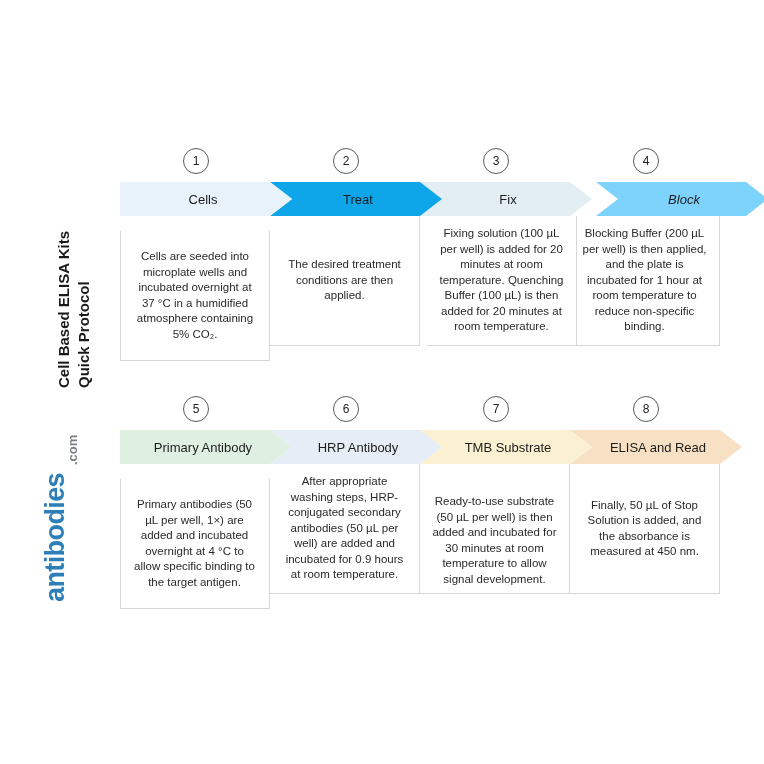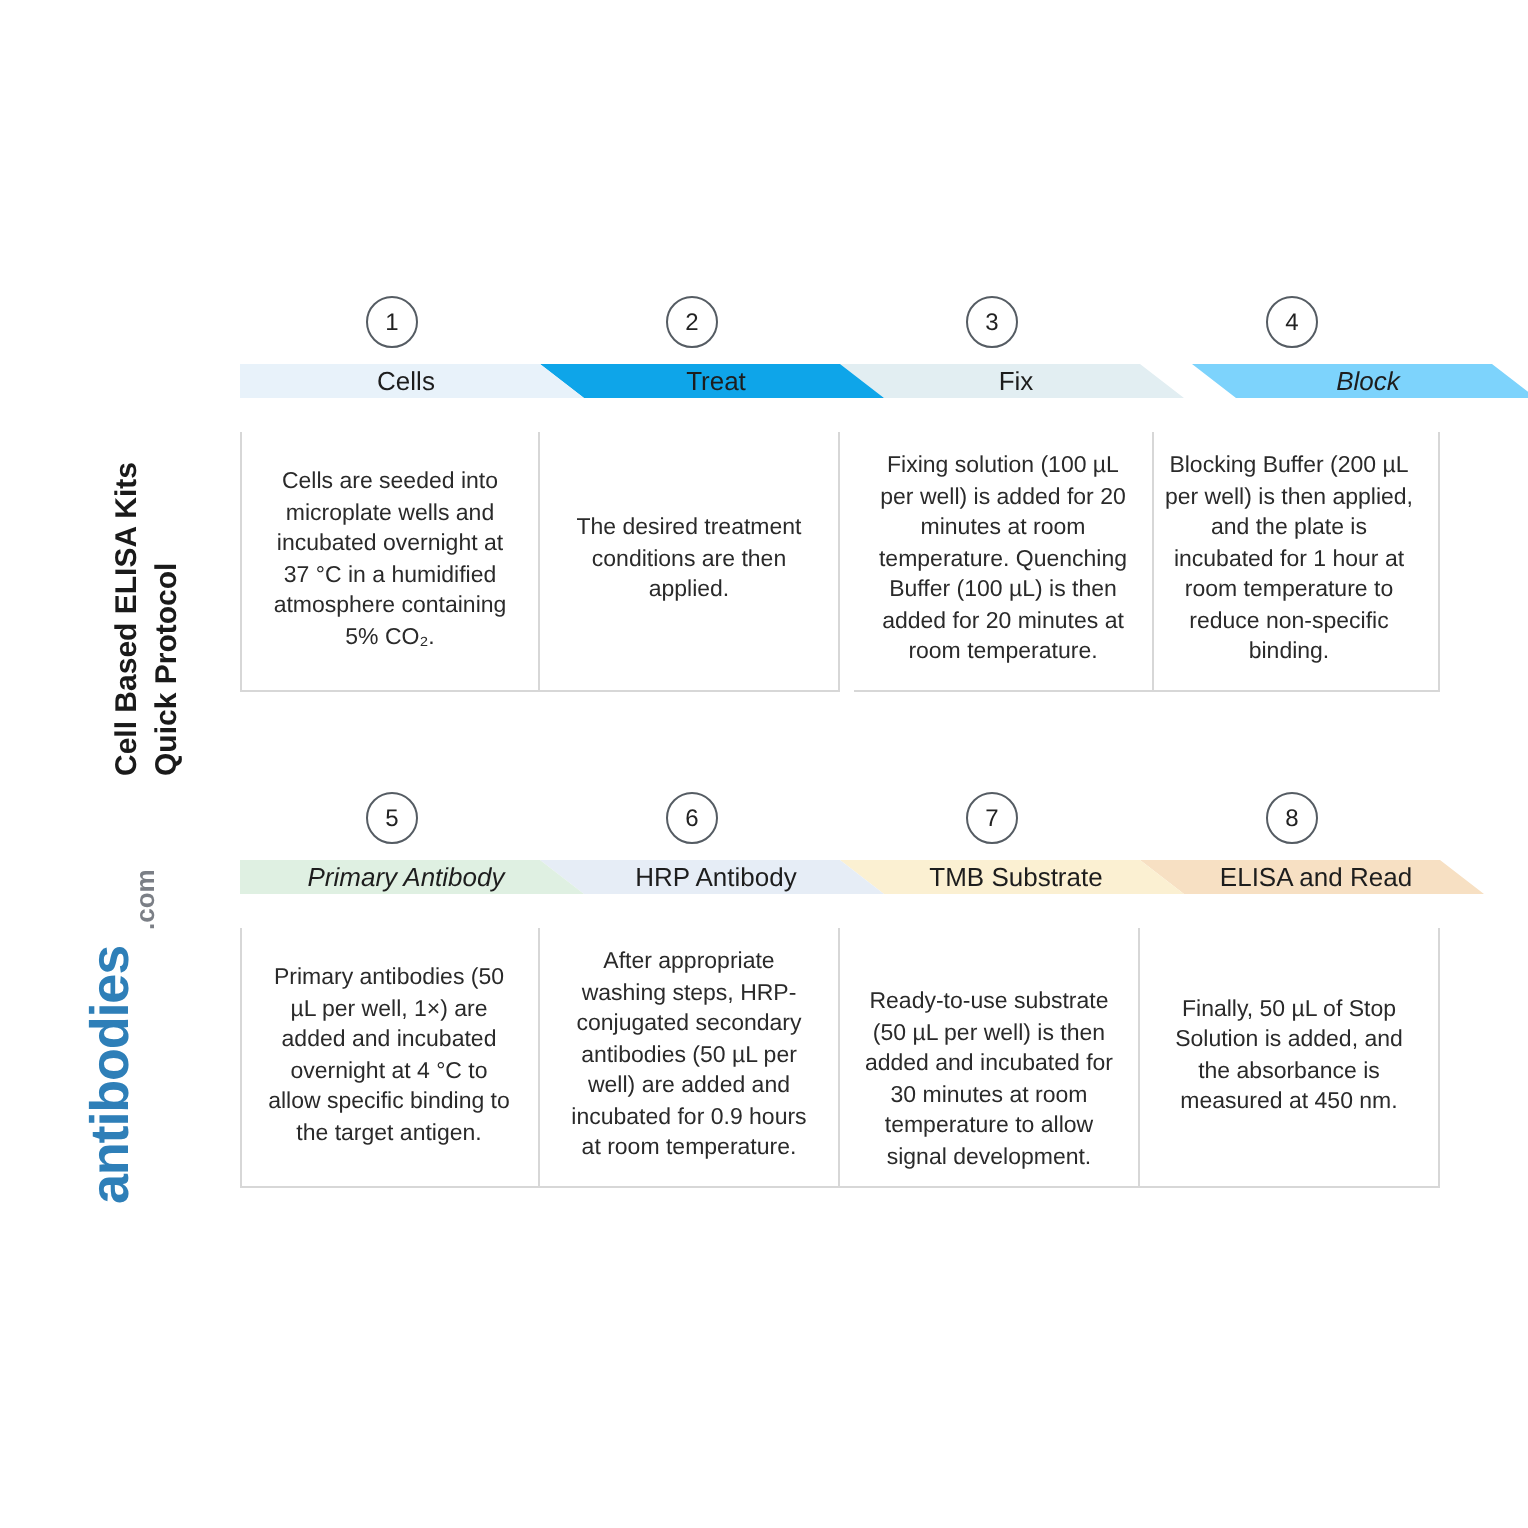--- a/index.html
+++ b/index.html
@@ -104,7 +104,7 @@
   .chev {
     position: absolute;
     top: 0;
-    height: 17px;
+    height: 34px;
     display: flex;
     align-items: center;
     box-sizing: border-box;

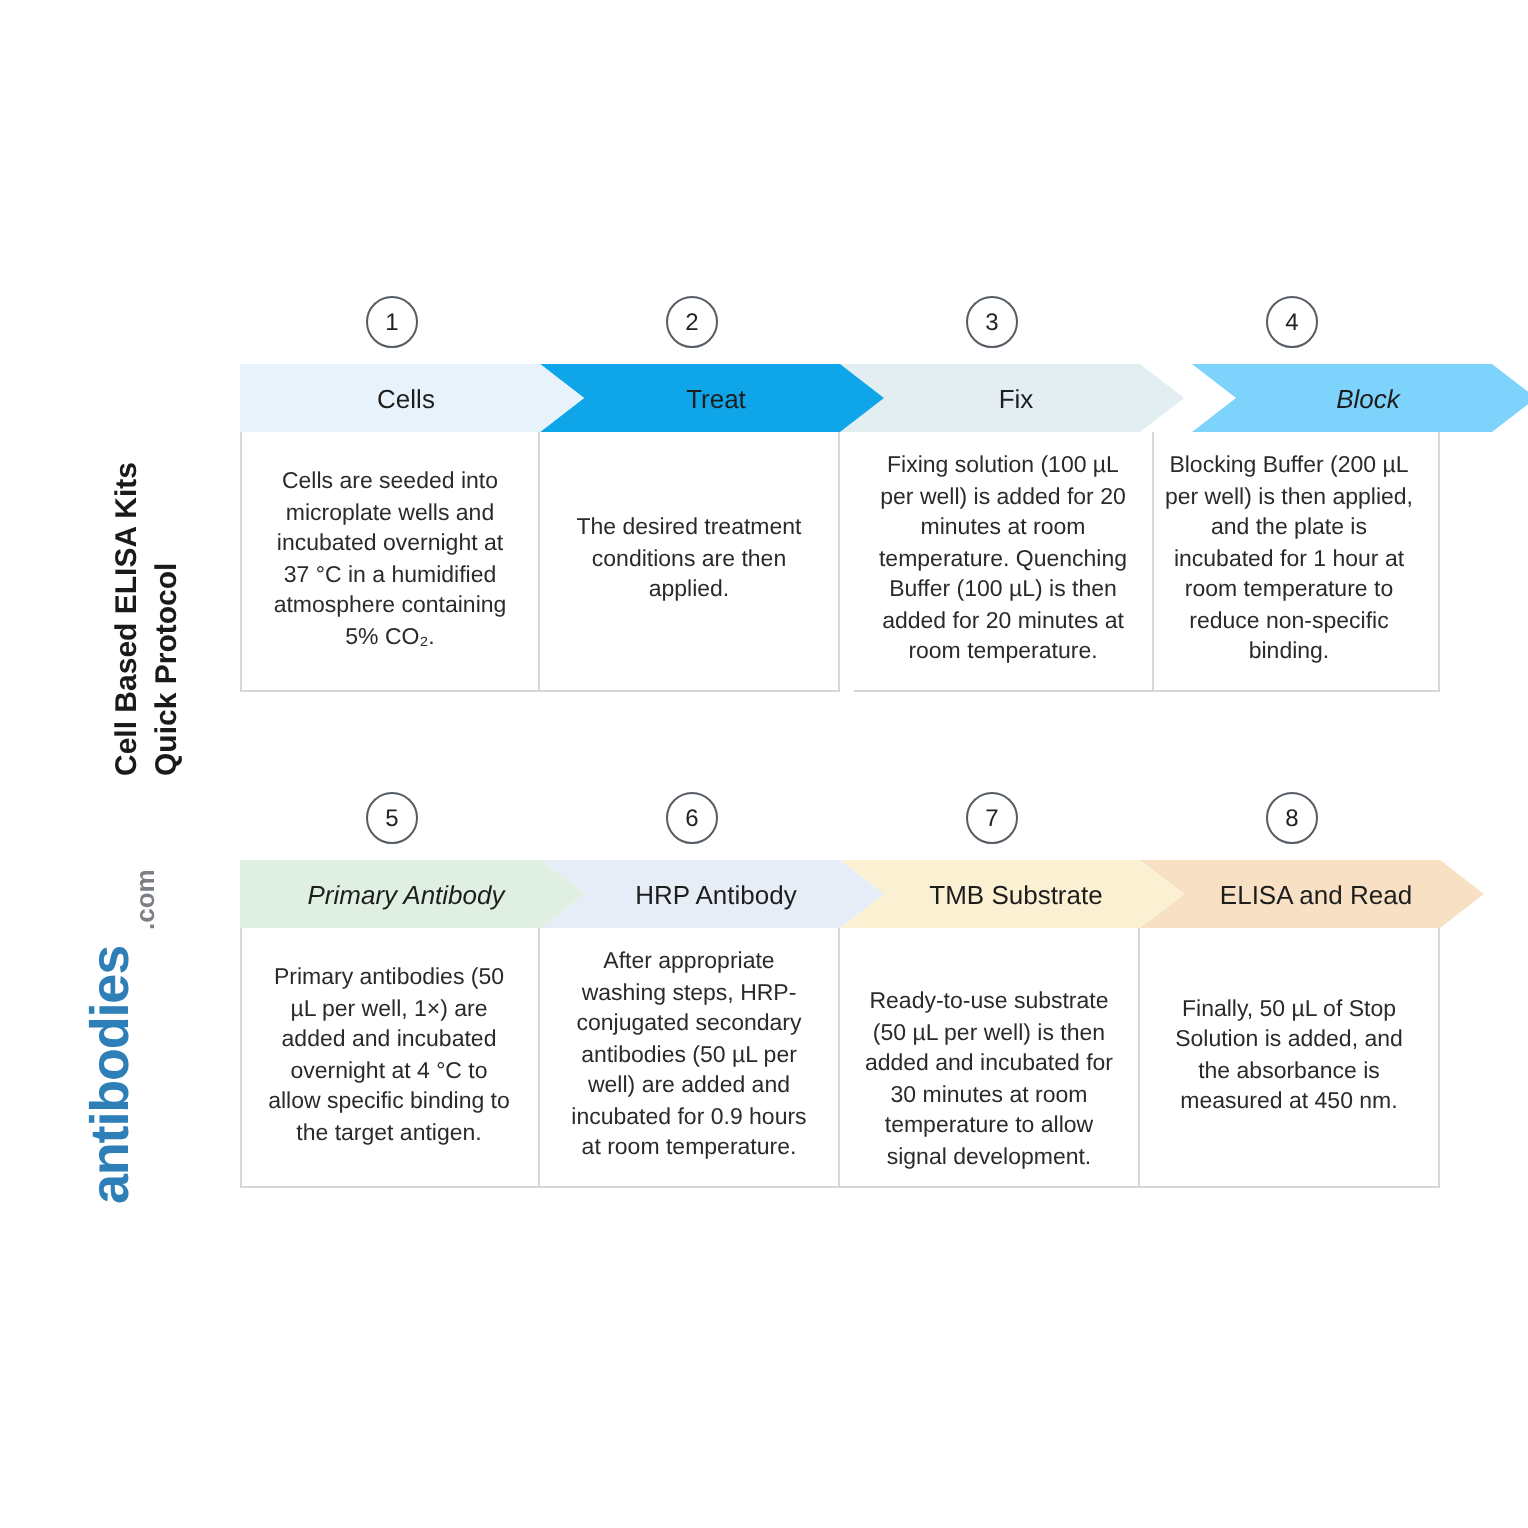--- a/index.html
+++ b/index.html
@@ -139,7 +139,7 @@
     justify-content: center;
     padding: 6px 12px;
   }
-  .card.first { border-left: 1px solid #d7d7d7; }
+  .card.first { border-left: 1px solid #d7d7d7; margin-top: 15px; }
   .card .card-text {
     font-size: 11.5px;
     line-height: 15.5px;

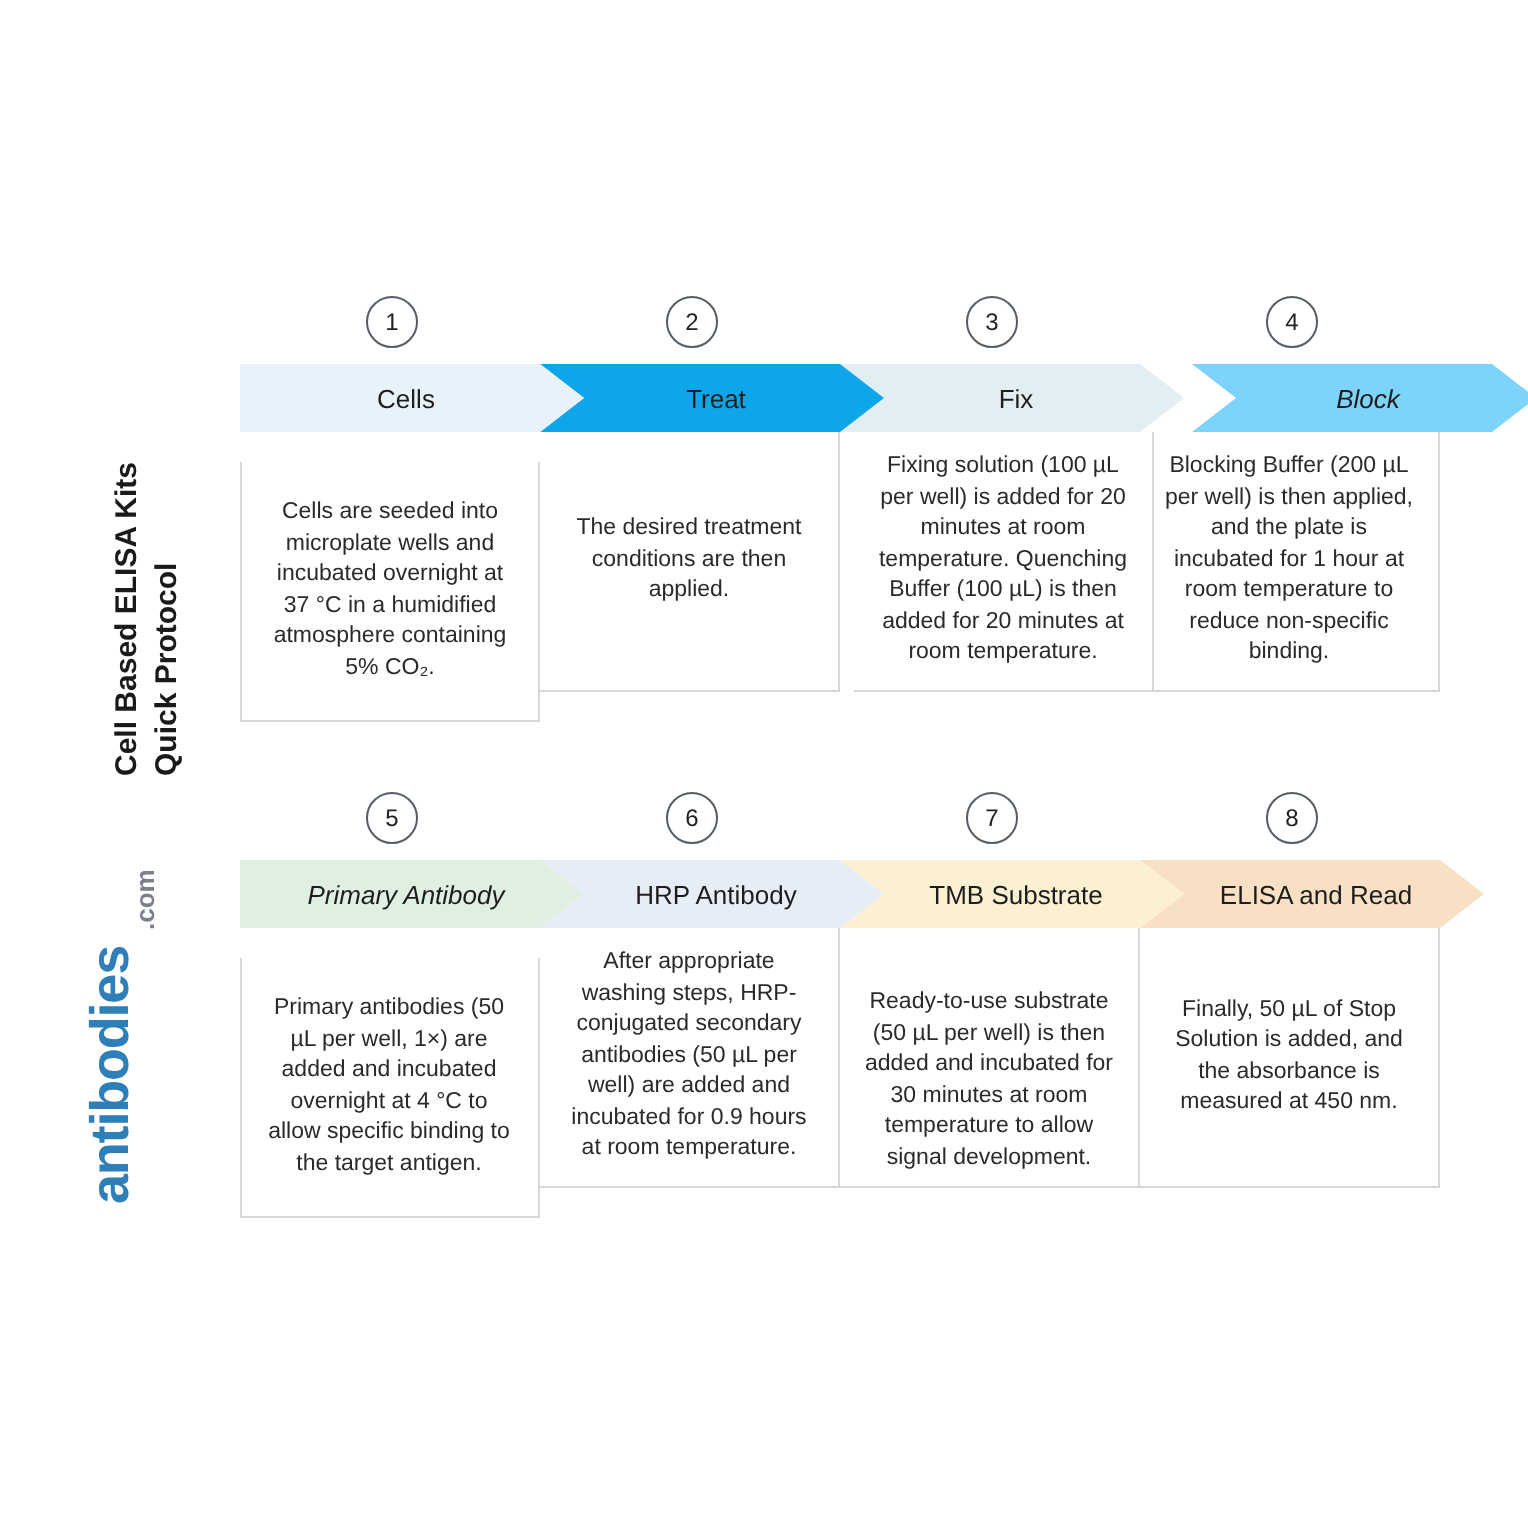--- a/index.html
+++ b/index.html
@@ -205,7 +205,7 @@
       <div class="num-circle" style="left: 513px;">8</div>
     </div>
   <div class="banner">
-      <div class="chev first" style="left: 0px; width: 172px; background: rgb(223, 240, 226); clip-path: polygon(0px 0px, 150px 0px, 172px 17px, 150px 34px, 0px 34px); z-index: 10; font-style: italic;">
+      <div class="chev first" style="left: 0px; width: 172px; background: rgb(223, 240, 226); clip-path: polygon(0px 0px, 150px 0px, 172px 17px, 150px 34px, 0px 34px); z-index: 10;">
         <div class="chev-label">Primary Antibody</div>
       </div>
       <div class="chev" style="left: 150px; width: 172px; background: rgb(230, 237, 246); clip-path: polygon(0px 0px, 150px 0px, 172px 17px, 150px 34px, 0px 34px, 22px 17px); z-index: 9;">

